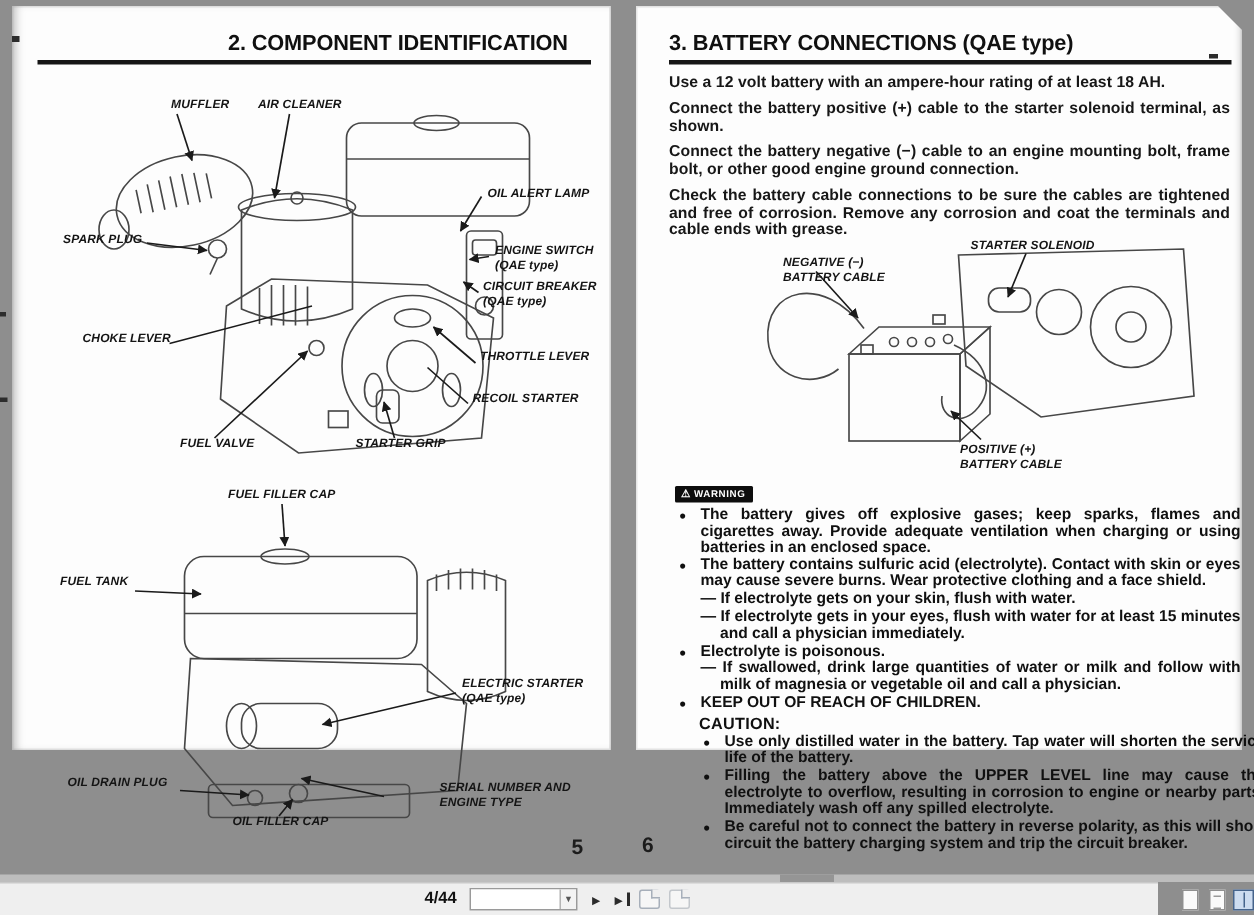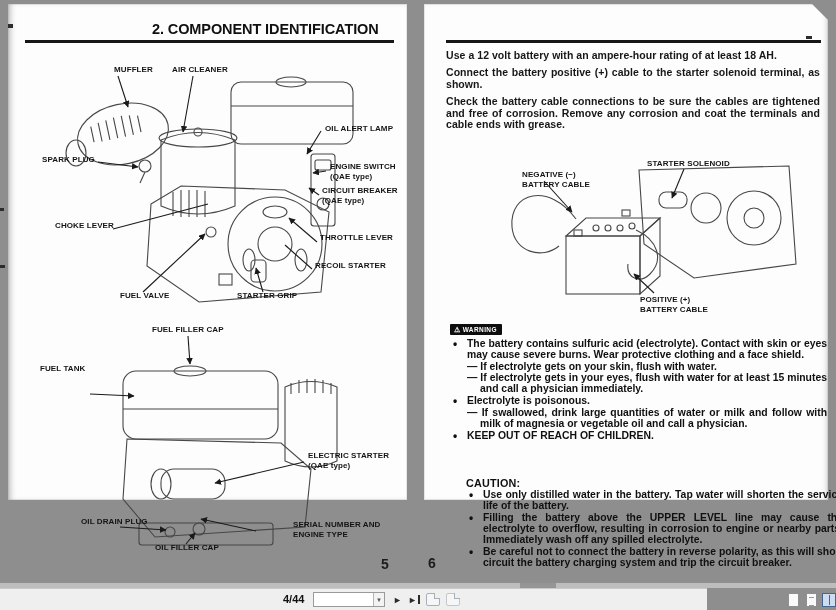--- a/index.html
+++ b/index.html
@@ -203,6 +203,7 @@
   <div class="scanmark" style="left:0px; top:265px; width:5px; height:3px;"></div>
 
   <div class="page page-right">
+    <div class="ptitle" style="left:22px; top:17px;">3. BATTERY CONNECTIONS (QAE type)</div>
     <div class="rule" style="left:22px; top:36px; width:375px;"></div>
 
     <div class="paras">

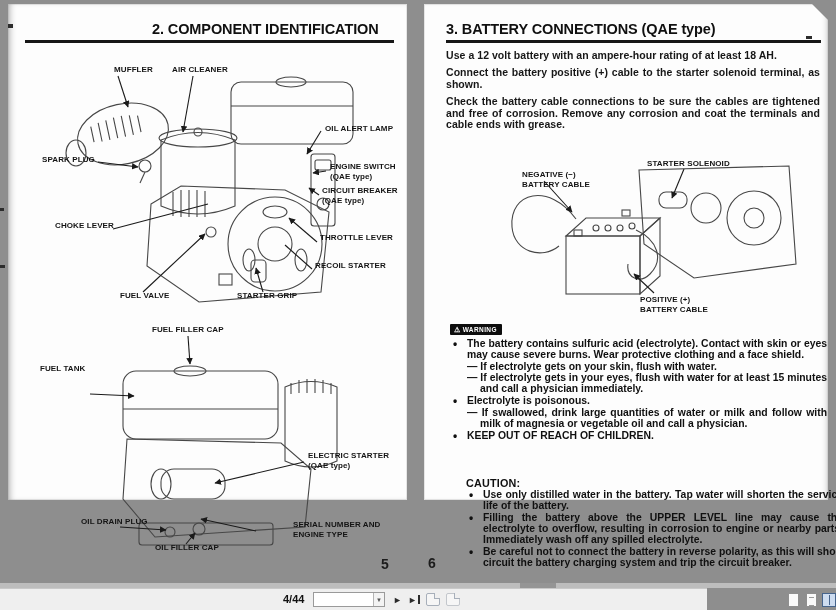--- a/index.html
+++ b/index.html
@@ -18,7 +18,7 @@
   .rule { position:absolute; height:2.6px; background:#161616; }
 
   .dlabel { position:absolute; font-size:8px; font-weight:bold; color:#141414;
-            line-height:1.3; white-space:pre-line; letter-spacing:0.1px; }
+            line-height:1.3; white-space:pre-line; letter-spacing:0.1px;font-style:italic; }
   .pagenum { position:absolute; font-size:14px; font-weight:bold; color:#1c1c1c; }
 
   svg.diagram { position:absolute; overflow:visible; }

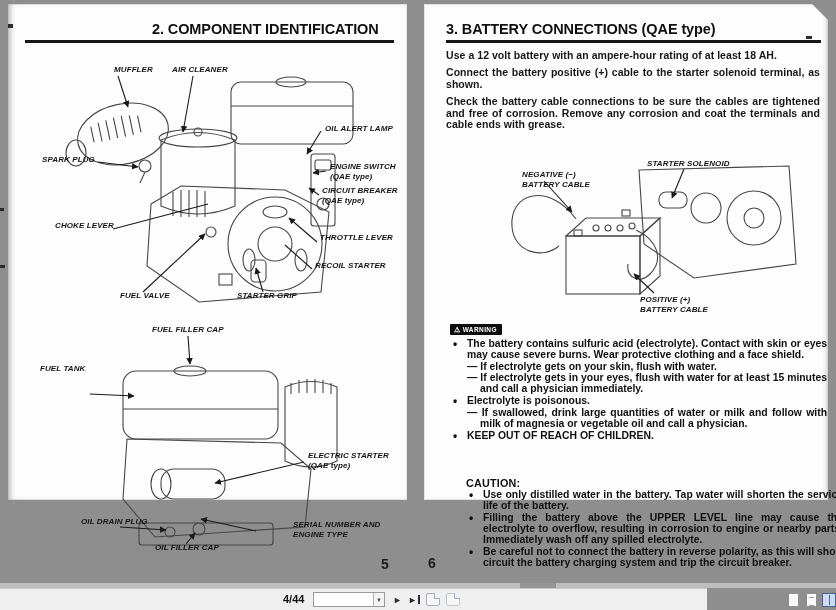--- a/index.html
+++ b/index.html
@@ -209,6 +209,7 @@
     <div class="paras">
       <div class="para">Use a 12 volt battery with an ampere-hour rating of at least 18 AH.</div>
       <div class="para">Connect the battery positive (+) cable to the starter solenoid terminal, as shown.</div>
+      <div class="para">Connect the battery negative (−) cable to an engine mounting bolt, frame bolt, or other good engine ground connection.</div>
       <div class="para">Check the battery cable connections to be sure the cables are tightened and free of corrosion. Remove any corrosion and coat the terminals and cable ends with grease.</div>
     </div>
 

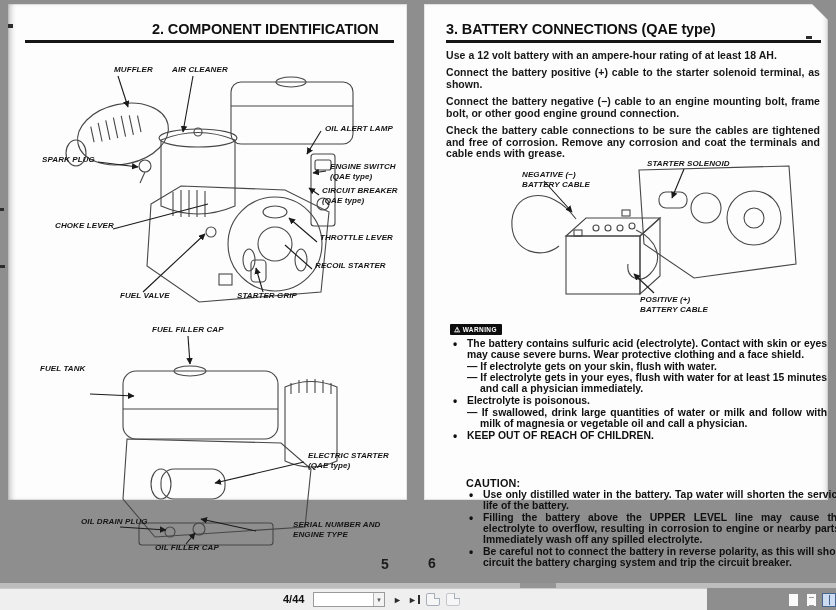--- a/index.html
+++ b/index.html
@@ -256,6 +256,7 @@
     </div>
 
     <div class="wlist">
+      <div class="witem bullet">The battery gives off explosive gases; keep sparks, flames and cigarettes away. Provide adequate ventilation when charging or using batteries in an enclosed space.</div>
       <div class="witem bullet">The battery contains sulfuric acid (electrolyte). Contact with skin or eyes may cause severe burns. Wear protective clothing and a face shield.</div>
       <div class="witem dash">— If electrolyte gets on your skin, flush with water.</div>
       <div class="witem dash">— If electrolyte gets in your eyes, flush with water for at least 15 minutes and call a physician immediately.</div>

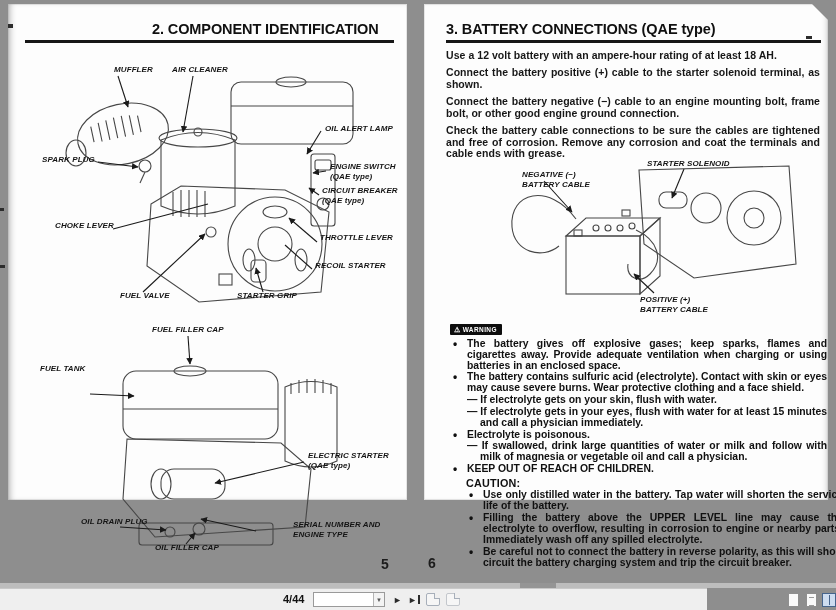--- a/index.html
+++ b/index.html
@@ -187,7 +187,7 @@
     </svg>
 
     <div class="dlabel" style="left:144px; top:321px;">FUEL FILLER CAP</div>
-    <div class="dlabel" style="left:32px;  top:360px;">FUEL TANK</div>
+    <div class="dlabel" style="left:32px;  top:379px;">FUEL TANK</div>
     <div class="dlabel" style="left:300px; top:447px;">ELECTRIC STARTER
 (QAE type)</div>
     <div class="dlabel" style="left:37px;  top:513px;margin-left:36px;">OIL DRAIN PLUG</div>

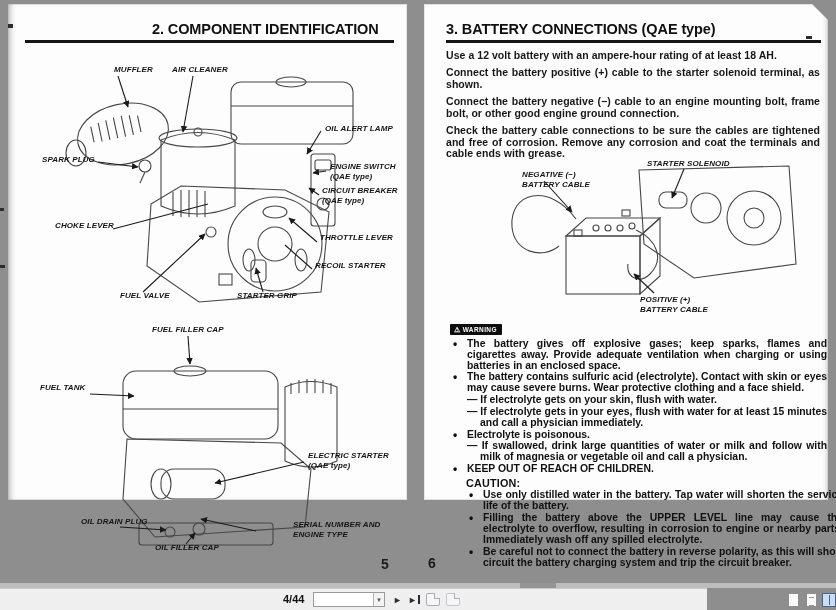--- a/index.html
+++ b/index.html
@@ -190,7 +190,7 @@
     <div class="dlabel" style="left:32px;  top:379px;">FUEL TANK</div>
     <div class="dlabel" style="left:300px; top:447px;">ELECTRIC STARTER
 (QAE type)</div>
-    <div class="dlabel" style="left:37px;  top:513px;margin-left:36px;">OIL DRAIN PLUG</div>
+    <div class="dlabel" style="left:37px;  top:513px;">OIL DRAIN PLUG</div>
     <div class="dlabel" style="left:252px; top:516px;margin-left:33px;">SERIAL NUMBER AND
 ENGINE TYPE</div>
     <div class="dlabel" style="left:147px; top:539px;">OIL FILLER CAP</div>

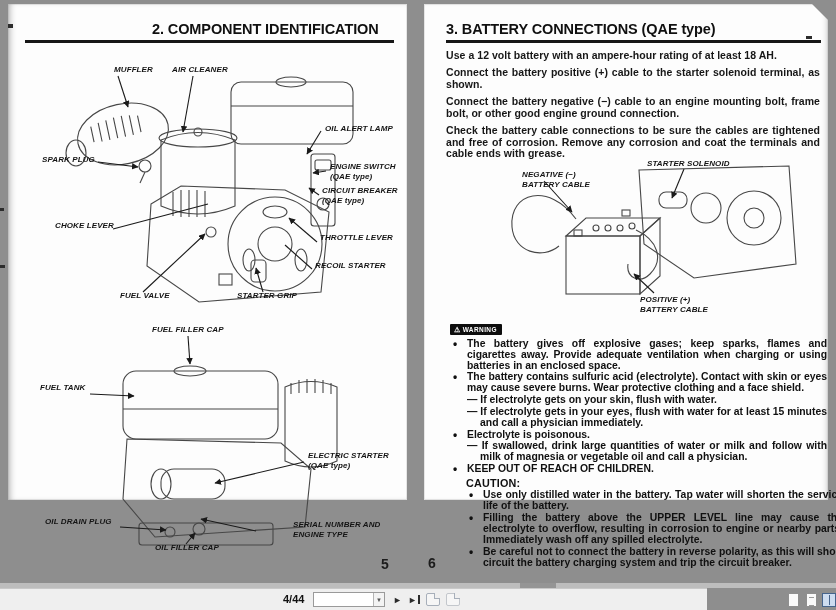--- a/index.html
+++ b/index.html
@@ -60,7 +60,7 @@
   .hthumb { position:absolute; left:520px; top:0; width:36px; height:5px; background:#959595; }
 
   
-  .toolbar { position:absolute; left:0; top:588px; width:707px; height:22px;
+  .toolbar { position:absolute; left:0; top:588px; width:772px; height:22px;
              background:#efefef; border-top:1px solid #c9c9c9; }
   .pageind { position:absolute; left:283px; top:4px; font-size:11px; font-weight:700; color:#111; }
   .pagebox { position:absolute; left:313px; top:3px; width:72px; height:15px; background:#fff;

